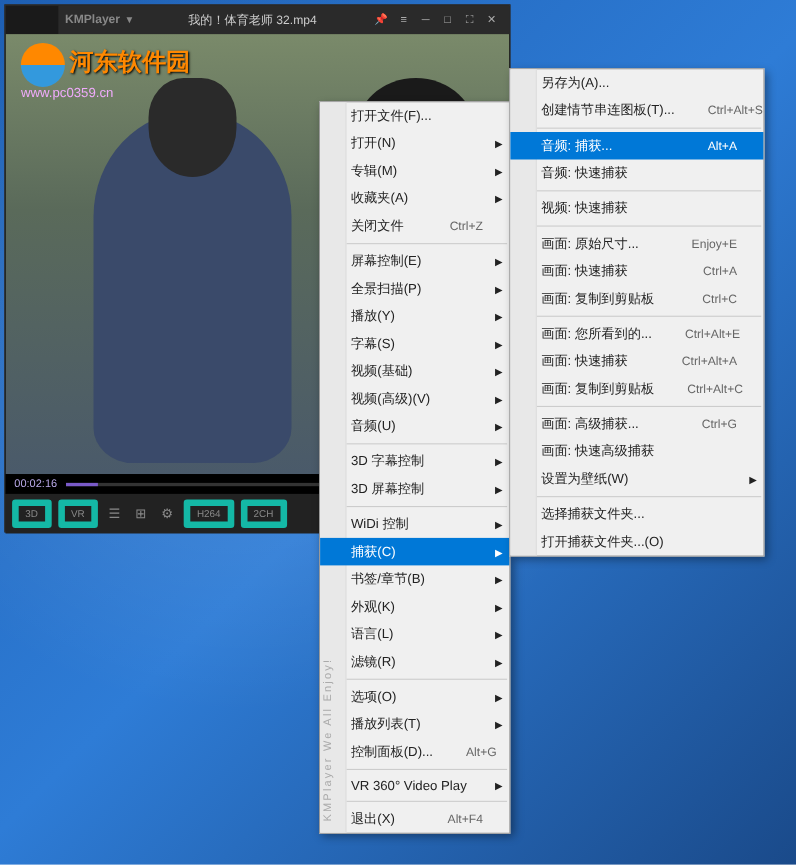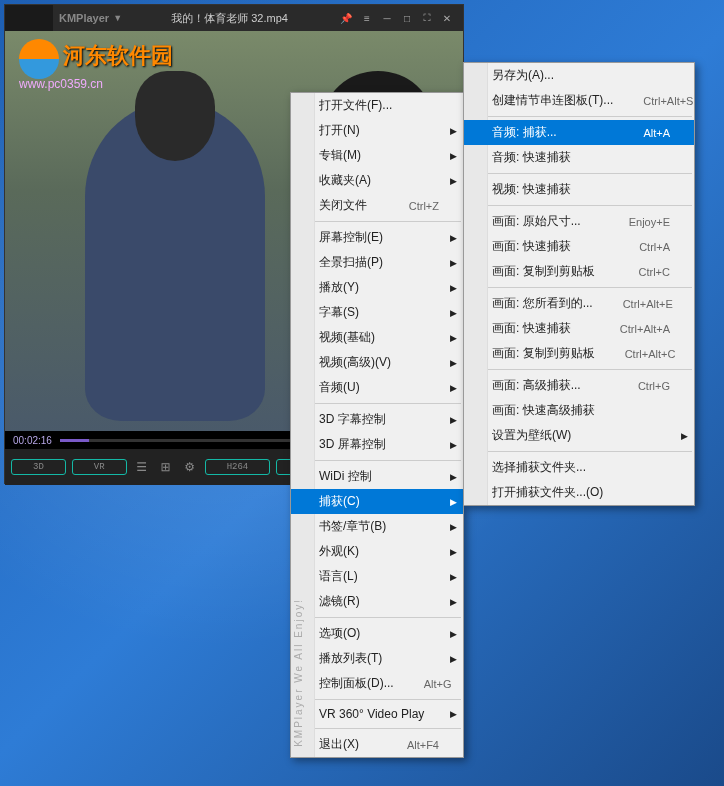--- a/index.html
+++ b/index.html
@@ -31,7 +31,7 @@
 .prog-fill { position: absolute; left: 0; top: 0; height: 100%; width: 8%; background: #7a5ac8; }
 
 .controls { height: 36px; background: #222; display: flex; align-items: center; padding: 0 6px; gap: 6px; }
-.ctrl-badge { padding: 2px 21px; border: 1px solid #14b8a6; border-radius: 3px; color: #888; font-size: 9px; cursor: pointer; font-family: Liberation Mono, monospace; }
+.ctrl-badge { padding: 2px 6px; border: 6px solid #14b8a6; border-radius: 3px; color: #888; font-size: 9px; cursor: pointer; }
 .ctrl-icon { width: 18px; height: 18px; color: #888; display: flex; align-items: center; justify-content: center; font-size: 12px; cursor: pointer; }
 
 .menu { position: absolute; background: #f0f0f0; border: 1px solid #999; box-shadow: 3px 3px 8px rgba(0,0,0,0.4); font-size: 12px; color: #222; }

